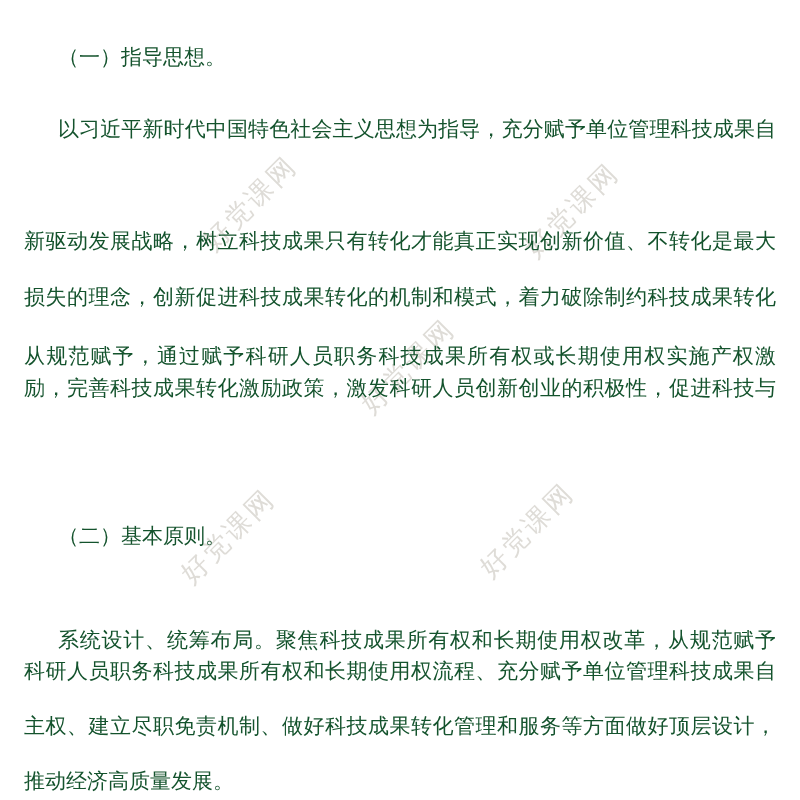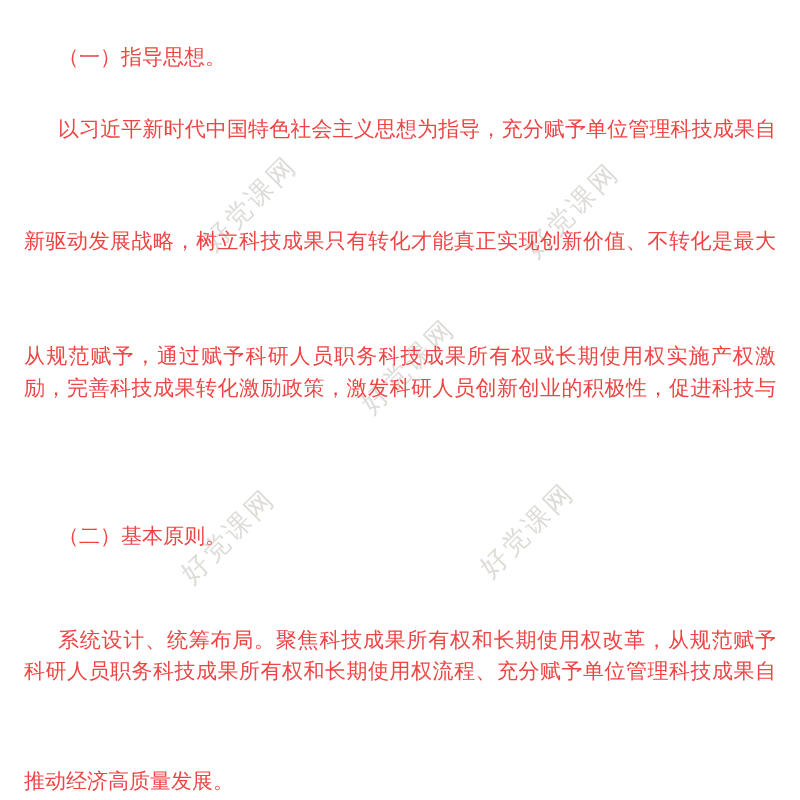--- a/index.html
+++ b/index.html
@@ -38,7 +38,7 @@
     font-size: 21px;
     line-height: 30px;
     height: 30px;
-    color: #ef4444;
+    color: #14532d;
     font-weight: 300;
     text-align: left;
     white-space: normal;

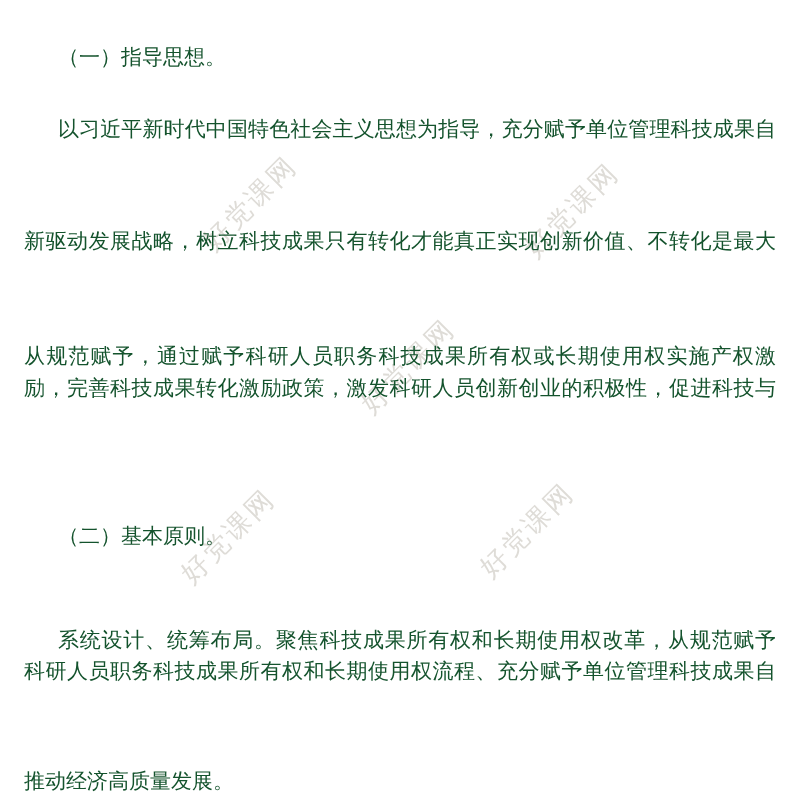--- a/index.html
+++ b/index.html
@@ -68,6 +68,7 @@
 
   <div class="line indent fill" style="top:114px">以习近平新时代中国特色社会主义思想为指导，充分赋予单位管理科技成果自</div>
   <div class="line fill" style="top:226px">新驱动发展战略，树立科技成果只有转化才能真正实现创新价值、不转化是最大</div>
+  <div class="line fill" style="top:282px">损失的理念，创新促进科技成果转化的机制和模式，着力破除制约科技成果转化</div>
   <div class="line fill" style="top:341px">从规范赋予，通过赋予科研人员职务科技成果所有权或长期使用权实施产权激</div>
   <div class="line fill" style="top:373px">励，完善科技成果转化激励政策，激发科研人员创新创业的积极性，促进科技与</div>
 

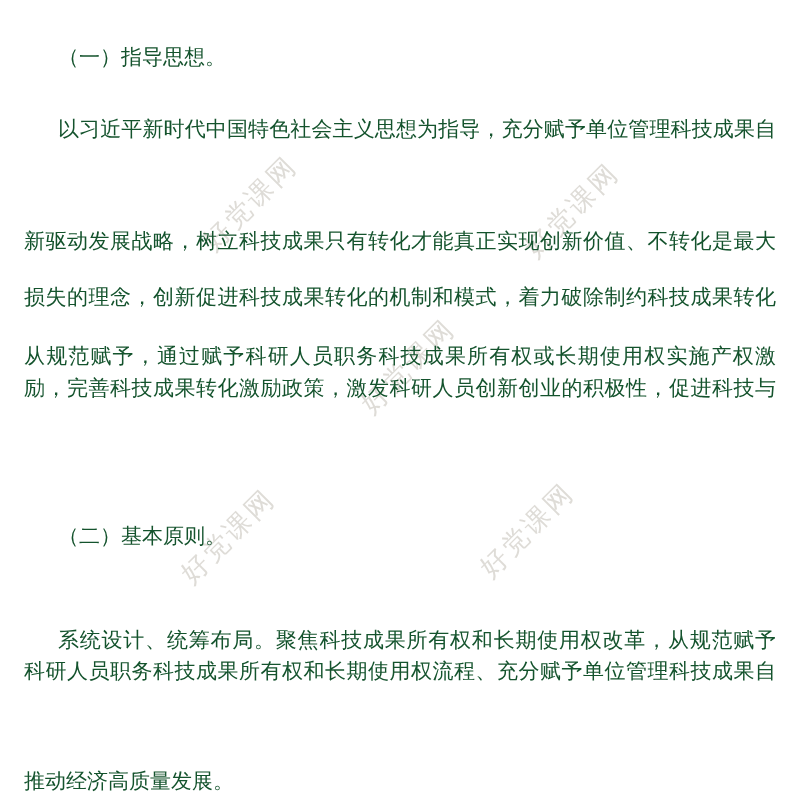--- a/index.html
+++ b/index.html
@@ -76,6 +76,7 @@
 
   <div class="line indent fill" style="top:625px">系统设计、统筹布局。聚焦科技成果所有权和长期使用权改革，从规范赋予</div>
   <div class="line fill" style="top:656px">科研人员职务科技成果所有权和长期使用权流程、充分赋予单位管理科技成果自</div>
+  <div class="line fill" style="top:711px">主权、建立尽职免责机制、做好科技成果转化管理和服务等方面做好顶层设计，</div>
   <div class="line" style="top:766px">推动经济高质量发展。</div>
 
 </div>

